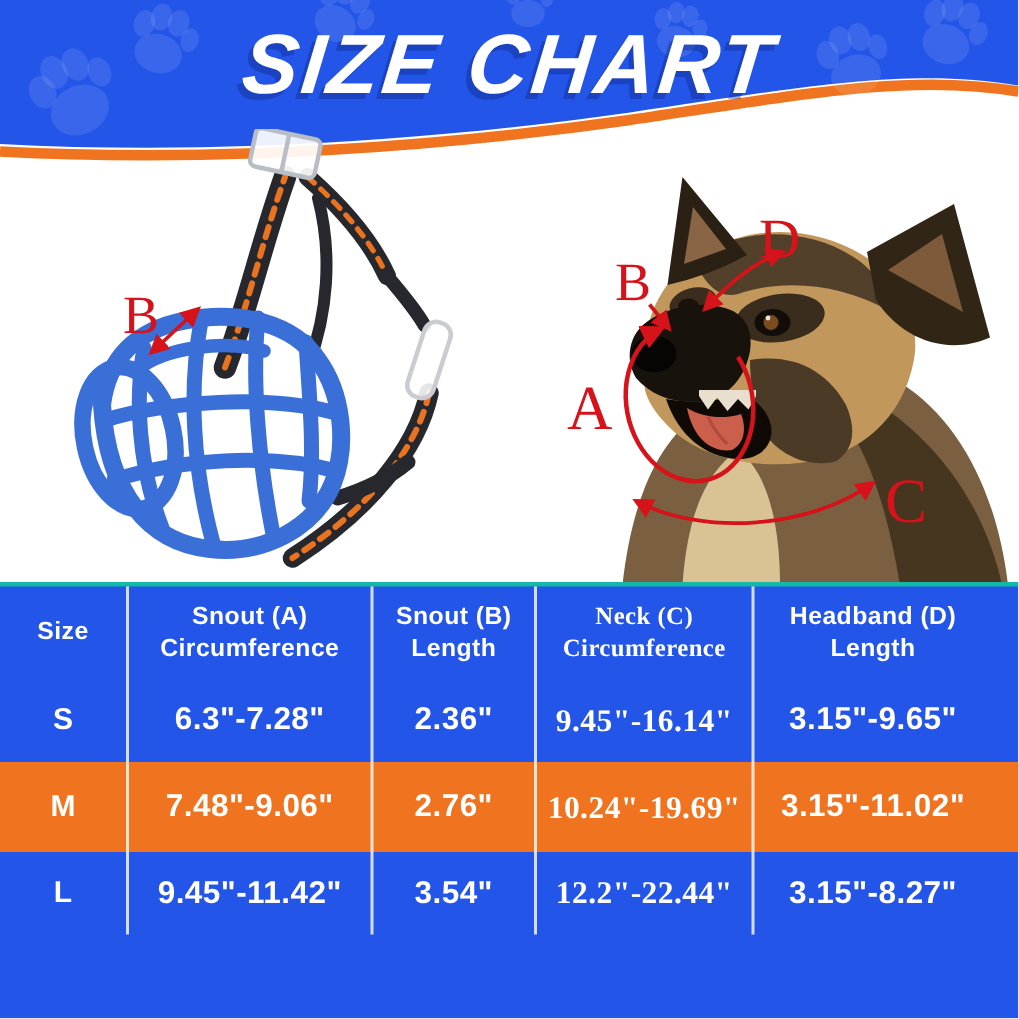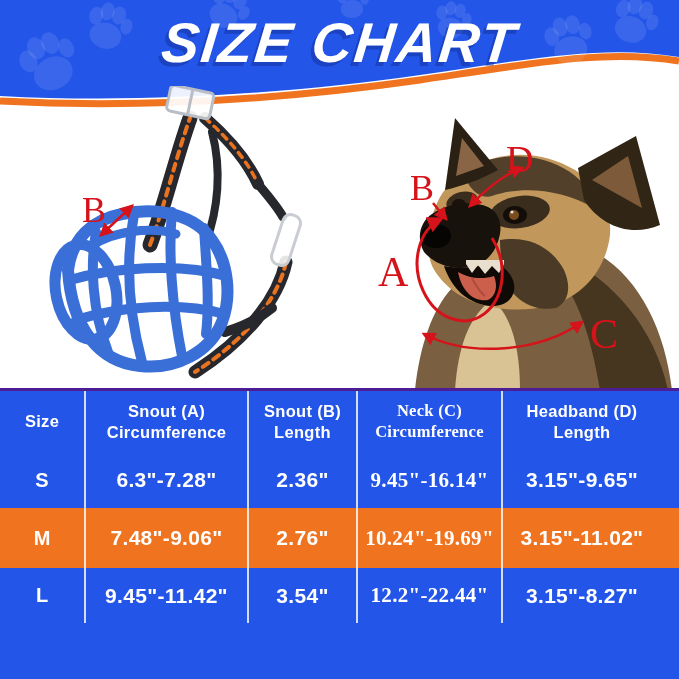--- a/index.html
+++ b/index.html
@@ -21,7 +21,7 @@
   
   .size-table{
     position:absolute;top:388px;left:0;width:679px;height:291px;
-    background:#2355e8;border-top:3px solid #4c1d95;box-sizing:border-box;
+    background:#2355e8;border-top:3px solid #14b8a6;box-sizing:border-box;
     display:flex;flex-direction:column;color:#fff;
   }
   .trow{display:flex;width:679px;}

